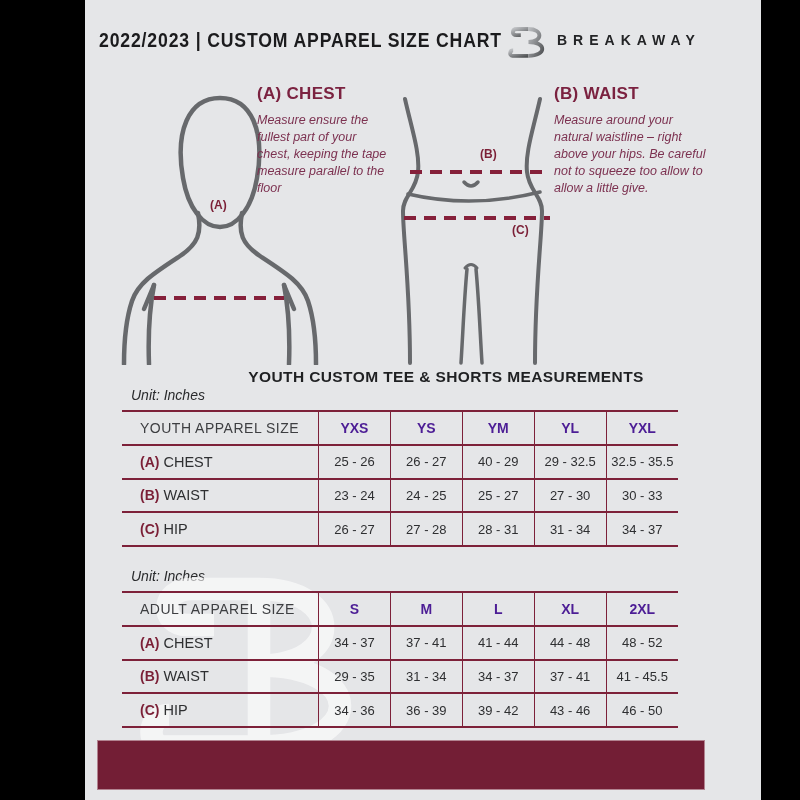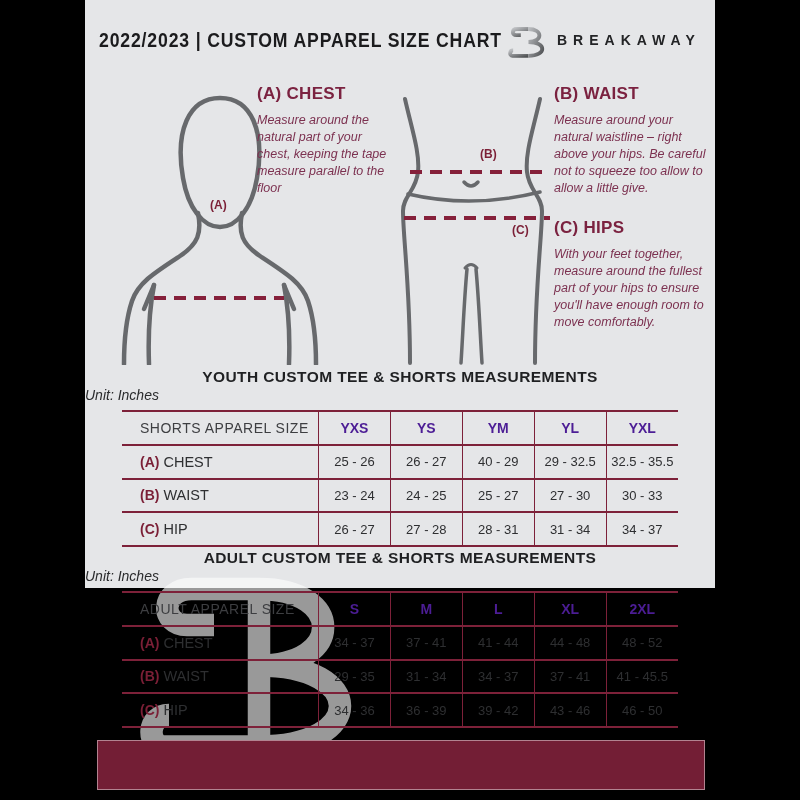--- a/index.html
+++ b/index.html
@@ -5,7 +5,7 @@
   html,body{margin:0;padding:0;background:#000;width:800px;height:800px;overflow:hidden;
     font-family:"Liberation Sans", sans-serif;}
   #stage{position:relative;width:800px;height:800px;background:#000;}
-  #page{position:absolute;left:85px;top:0;width:630px;height:588px;background:#E5E6E8;}
+  #page{position:absolute;left:85px;top:0;width:630px;height:800px;background:#E5E6E8;padding-left:46px;}
 
   
   .hdr{position:absolute;left:0;top:18px;width:630px;height:50px;}

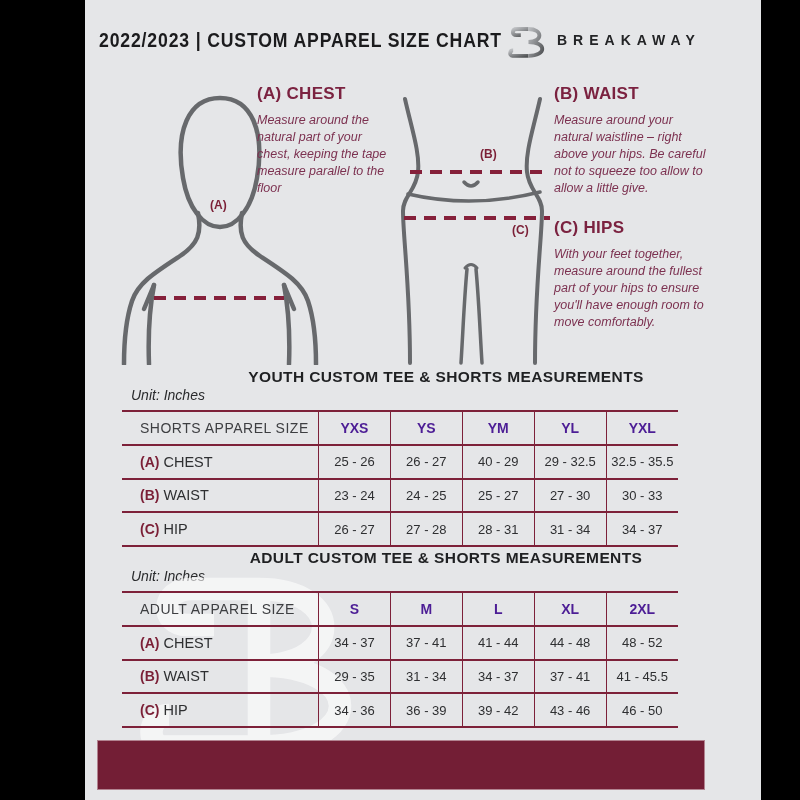--- a/index.html
+++ b/index.html
@@ -110,7 +110,7 @@
 
     <div class="instr" style="left:172px;top:84px;width:134px;">
       <h3>(A) CHEST</h3>
-      <p>Measure around the natural part of your chest, keeping the tape measure parallel to the floor</p>
+      <p>Measure ensure the fullest part of your chest, keeping the tape measure parallel to the floor</p>
     </div>
     <div class="instr" style="left:469px;top:84px;width:152px;">
       <h3>(B) WAIST</h3>

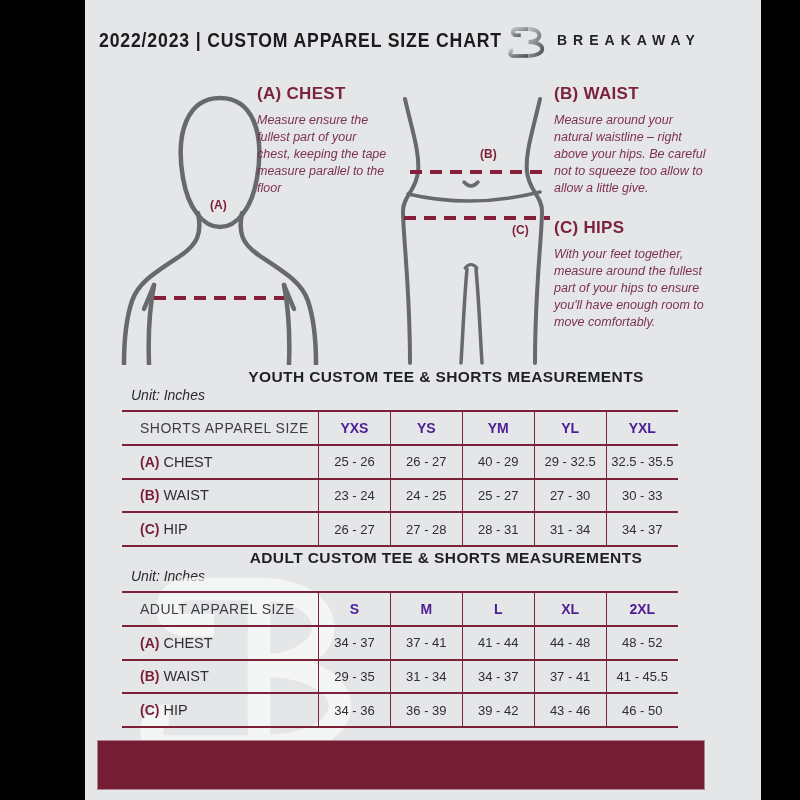--- a/index.html
+++ b/index.html
@@ -116,10 +116,6 @@
       <h3>(B) WAIST</h3>
       <p>Measure around your natural waistline – right above your hips. Be careful not to squeeze too allow to allow a little give.</p>
     </div>
-    <div class="instr" style="left:469px;top:218px;width:155px;">
-      <h3>(C) HIPS</h3>
-      <p>With your feet together, measure around the fullest part of your hips to ensure you'll have enough room to move comfortably.</p>
-    </div>
 
     <div class="tbl-title" style="top:368px;">YOUTH CUSTOM TEE &amp; SHORTS MEASUREMENTS</div>
     <div class="tbl-unit" style="top:387px;">Unit: Inches</div>

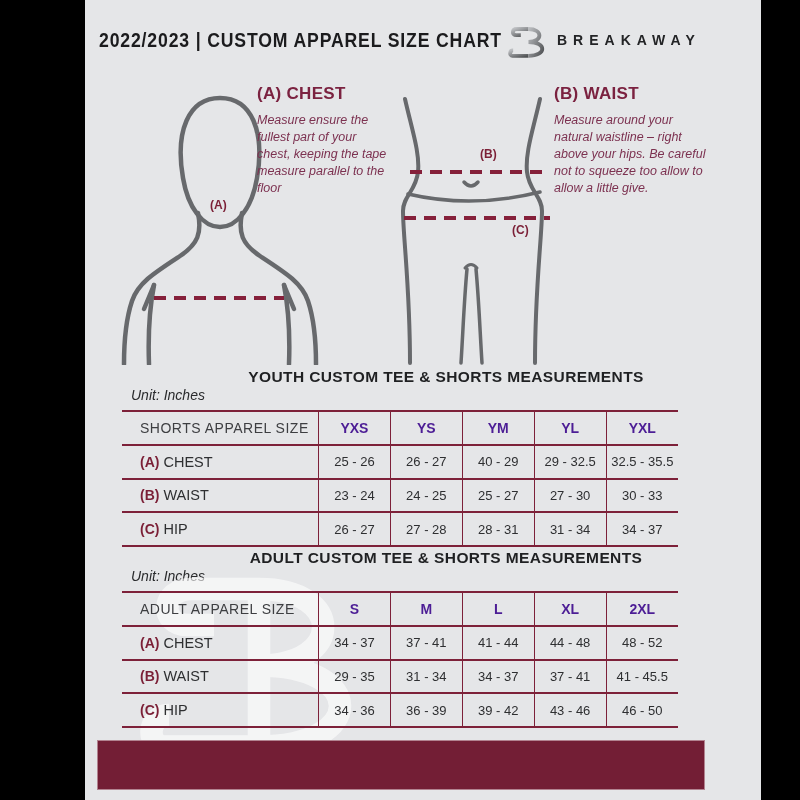--- a/index.html
+++ b/index.html
@@ -122,7 +122,7 @@
     <table class="size" style="top:410px;">
       <tbody>
           <tr class="hd">
-        <td class="c0">SHORTS APPAREL SIZE</td>
+        <td class="c0">YOUTH APPAREL SIZE</td>
         <td>YXS</td>
         <td>YS</td>
         <td>YM</td>

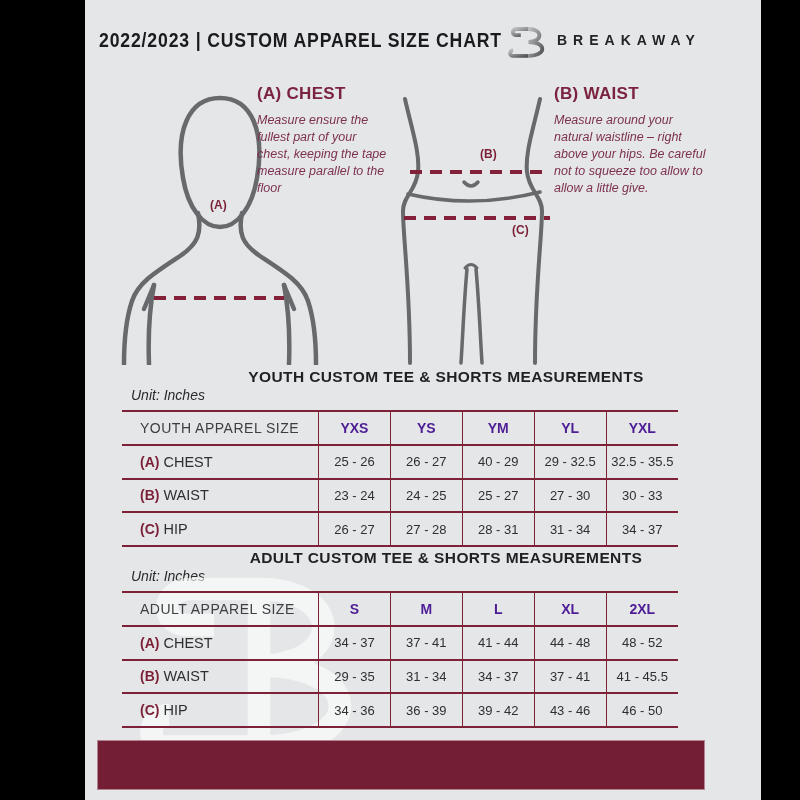--- a/index.html
+++ b/index.html
@@ -167,7 +167,6 @@
       </svg>
     </div>
 
-    <div class="tbl-title" style="top:549px;">ADULT CUSTOM TEE &amp; SHORTS MEASUREMENTS</div>
     <div class="tbl-unit" style="top:568px;">Unit: Inches</div>
     <table class="size" style="top:591px;">
       <tbody>

